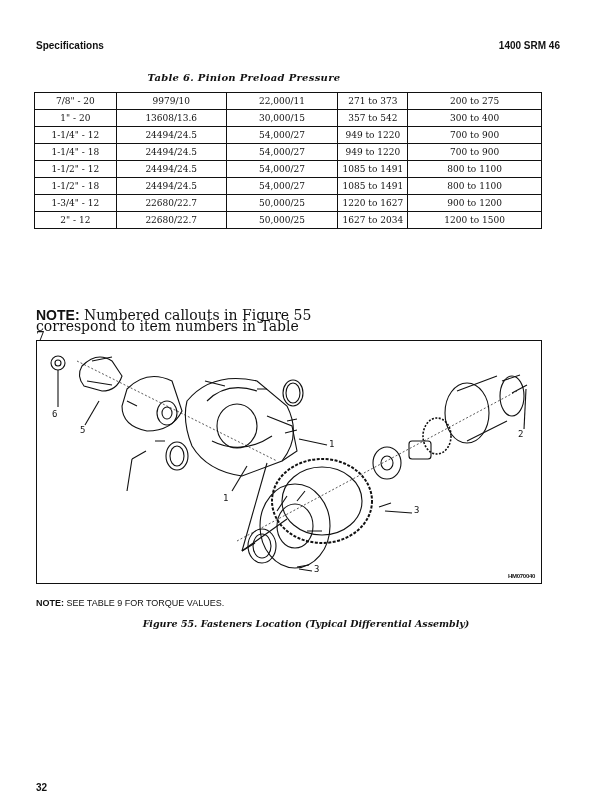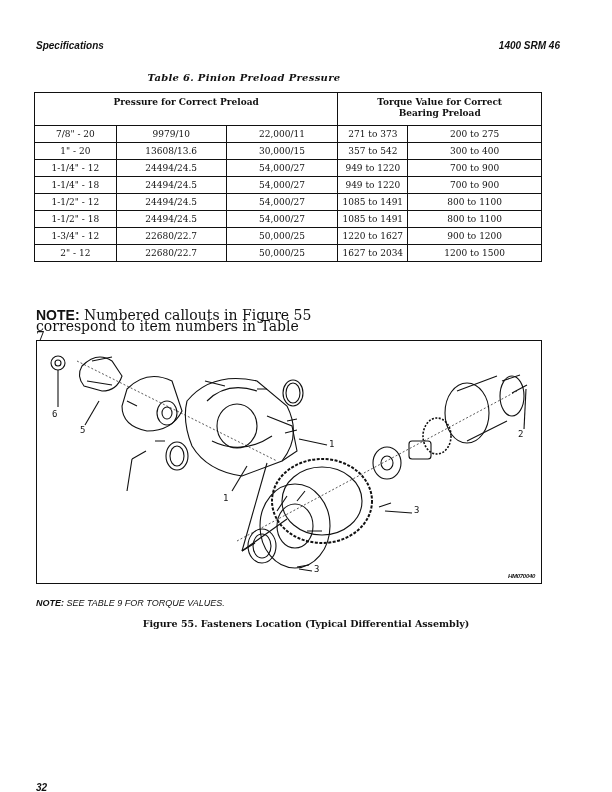--- a/index.html
+++ b/index.html
@@ -4,7 +4,7 @@
 <style>
   html, body { margin: 0; padding: 0; background: #ffffff; }
   body { width: 612px; height: 792px; position: relative; overflow: hidden; color: #111; }
-  .sans { font-family: "Liberation Sans", "DejaVu Sans", sans-serif; font-style: italic; }
+  .sans { font-family: "Liberation Sans", "DejaVu Sans", sans-serif; }
   .serif { font-family: "DejaVu Serif", "Liberation Serif", serif; }
 
   .hdr-left { position: absolute; left: 36px; top: 40px; font-size: 10px; font-weight: bold; }

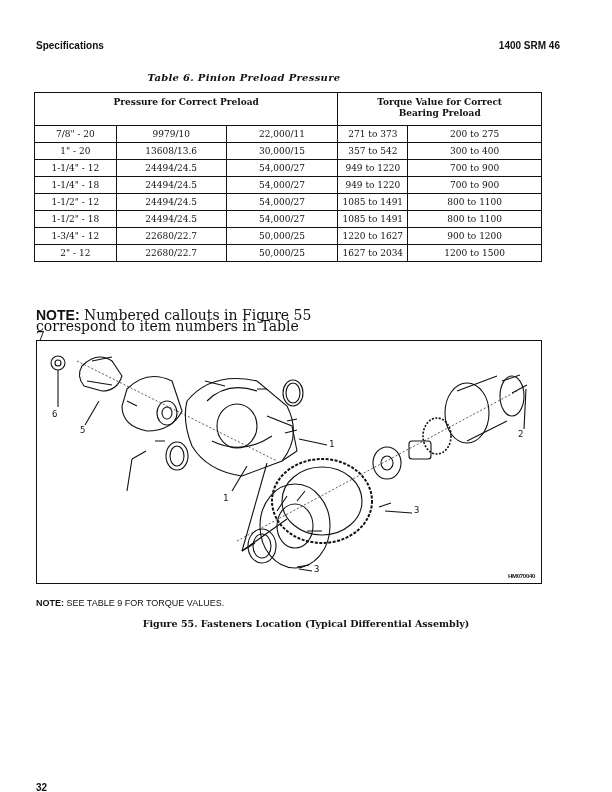--- a/index.html
+++ b/index.html
@@ -52,10 +52,6 @@
       <col style="width:134px">
   </colgroup>
   <tbody>
-      <tr class="grp">
-    <th colspan="3">Pressure for Correct Preload</th>
-    <th colspan="2" style="padding-left:20px;padding-right:20px;">Torque Value for Correct Bearing Preload</th>
-  </tr>
   </tbody>
     <tbody id="tbody">
       <tr>

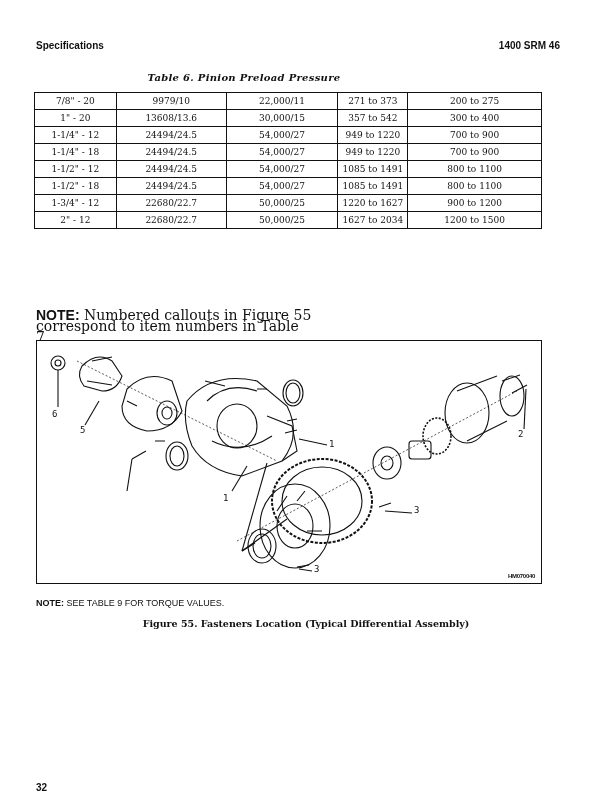--- a/index.html
+++ b/index.html
@@ -32,7 +32,7 @@
 
   .note2 { position: absolute; left: 36px; top: 598px; font-size: 9px; }
   .fig-caption { position: absolute; left: 0; width: 612px; top: 618px; text-align: center;
-                 font-size: 9.5px; font-weight: bold; }
+                 font-size: 9.5px; font-weight: bold; font-style: italic; }
   .page-num { position: absolute; left: 36px; top: 748px; font-size: 10px; font-weight: bold; margin-top: 34px; }
 </style>
 </head>

